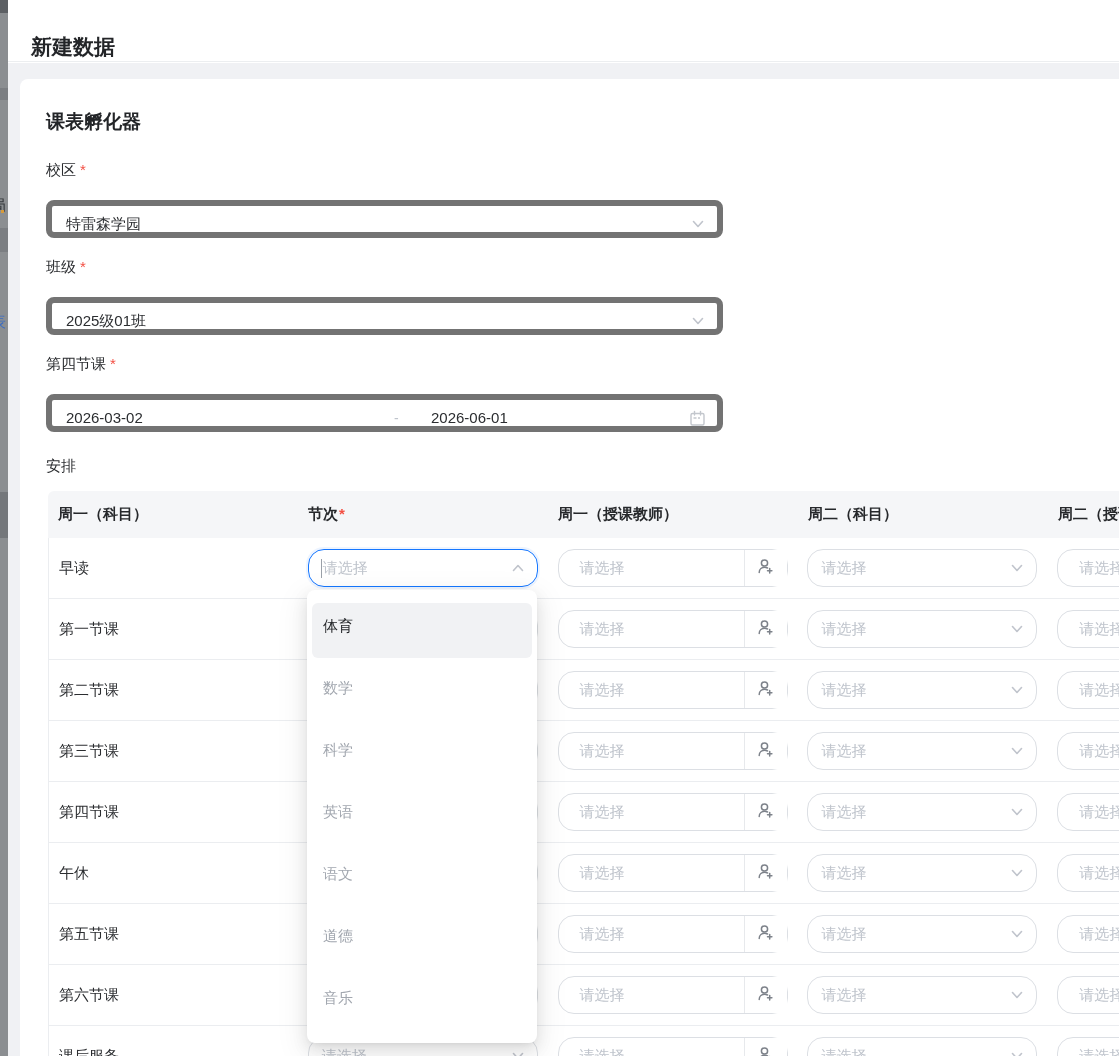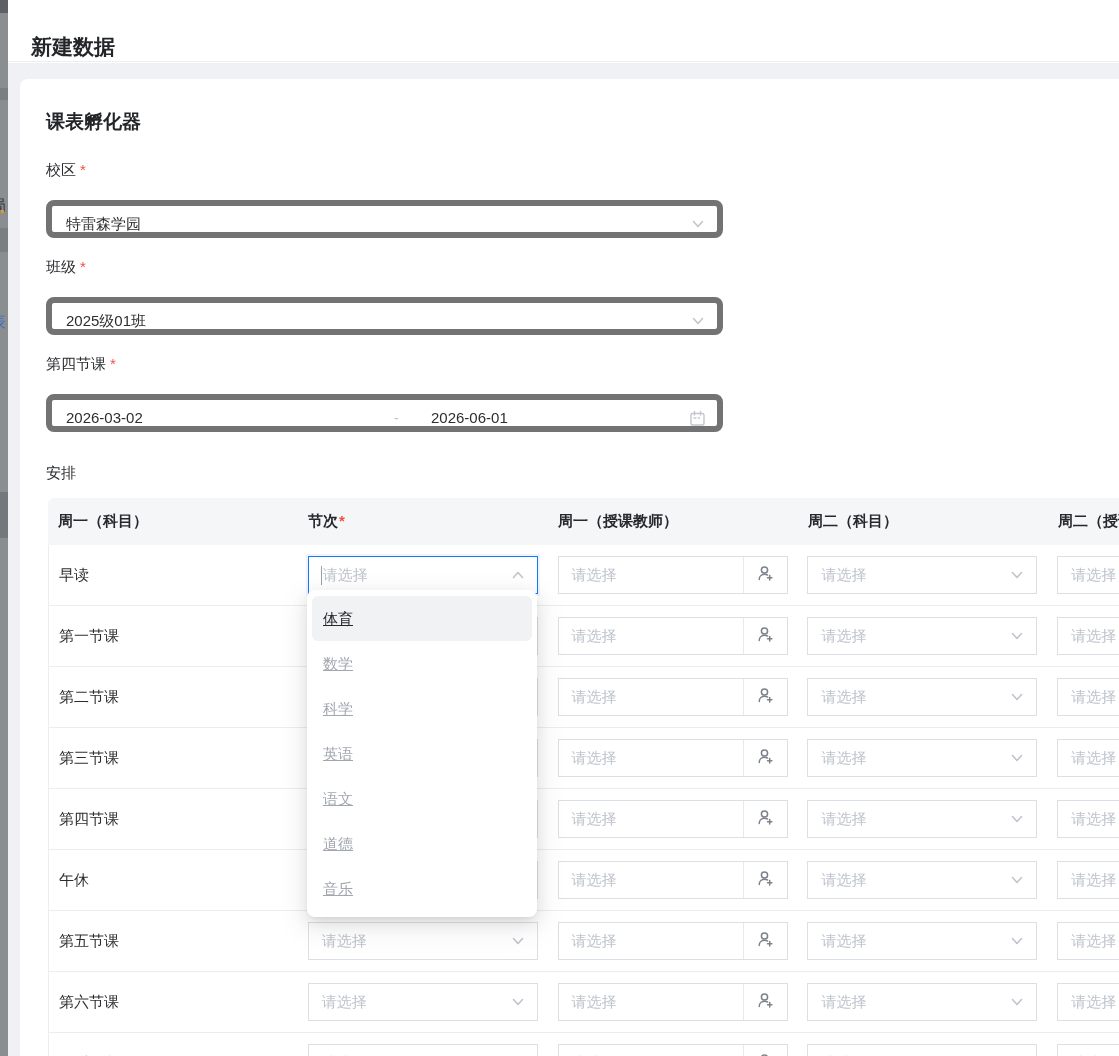--- a/index.html
+++ b/index.html
@@ -53,7 +53,7 @@
   .range-sep { position:absolute; left:342px; top:0; line-height:36px; font-size:14px; color:#bfc4cc; }
   .range-end { position:absolute; left:379px; top:0; line-height:36px; font-size:15px; color:#2b2d30; }
   .cal-icon { position:absolute; right:11px; top:10px; }
-  .mb-extra { margin-bottom:30px;text-decoration:underline; }
+  .mb-extra { margin-bottom:23px;text-decoration:underline; }
   #arrange-label { margin-bottom:14px; }
 
   

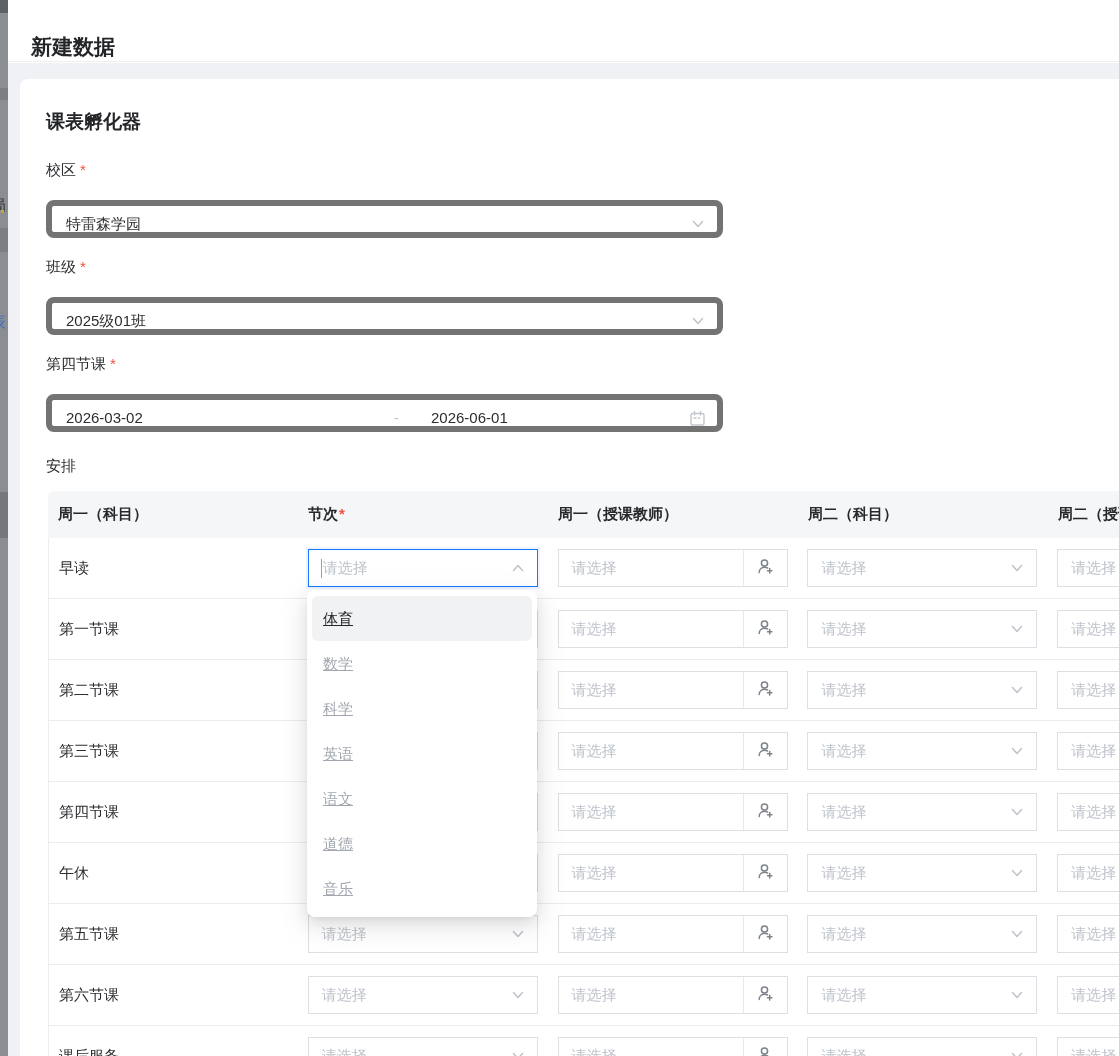--- a/index.html
+++ b/index.html
@@ -70,7 +70,7 @@
   }
   .td { width:250px; padding-left:9px; white-space:nowrap; }
   .td.label-cell { padding-left:10px; font-size:15px; color:#2b2d30; }
-  .cell-control { position:relative; width:230px; height:38px; background:#fff; border:1px solid #dcdfe4; border-radius:0; }
+  .cell-control { position:relative; width:230px; height:38px; background:#fff; border:1px solid #dcdfe4; border-radius:16px;padding-left:8px; }
   .cell-control .ph { position:absolute; left:13px; top:0; line-height:36px; font-size:15px; color:#bfc4cc; }
   .cell-control.focused { border:1.5px solid #1677ff; box-shadow:0 0 0 2px rgba(22,119,255,0.08); }
   .cell-control.focused .ph { left:14px; }

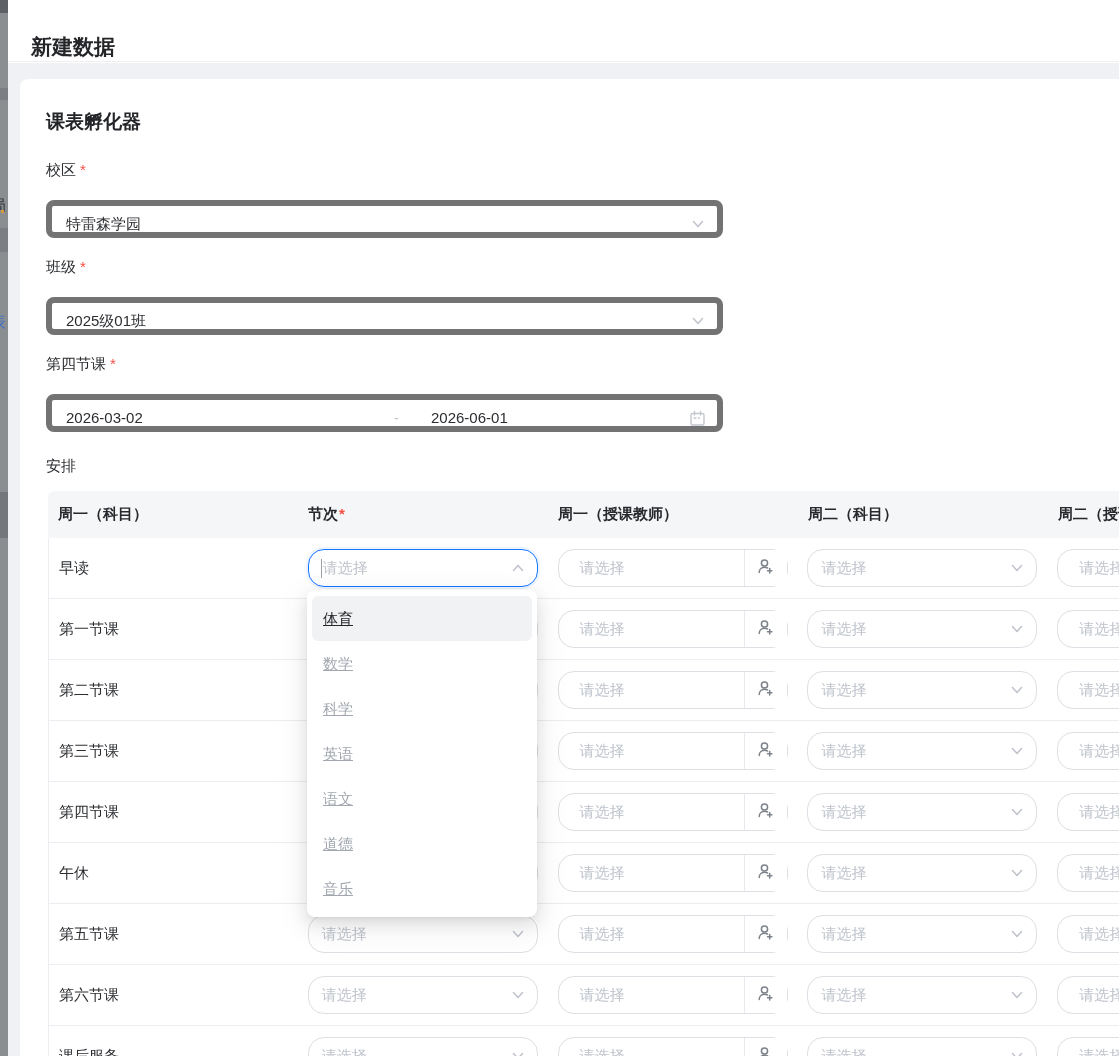--- a/index.html
+++ b/index.html
@@ -92,8 +92,8 @@
     box-shadow:0 6px 16px rgba(0,0,0,0.10), 0 3px 6px -4px rgba(0,0,0,0.12), 0 9px 28px 8px rgba(0,0,0,0.05);
   }
   .opt {
-    height:45px; line-height:45px; margin:0 5px; padding-left:11px;
-    font-size:15px; color:#a2a7af; border-radius:6px; cursor:pointer;text-decoration:underline;
+    height:55px; line-height:45px; margin:7px 5px; padding-left:11px;
+    font-size:15px; color:#a2a7af; border-radius:6px; cursor:pointer;
   }
   .opt.active { background:#f1f2f4; color:#26282b; }
 </style>

